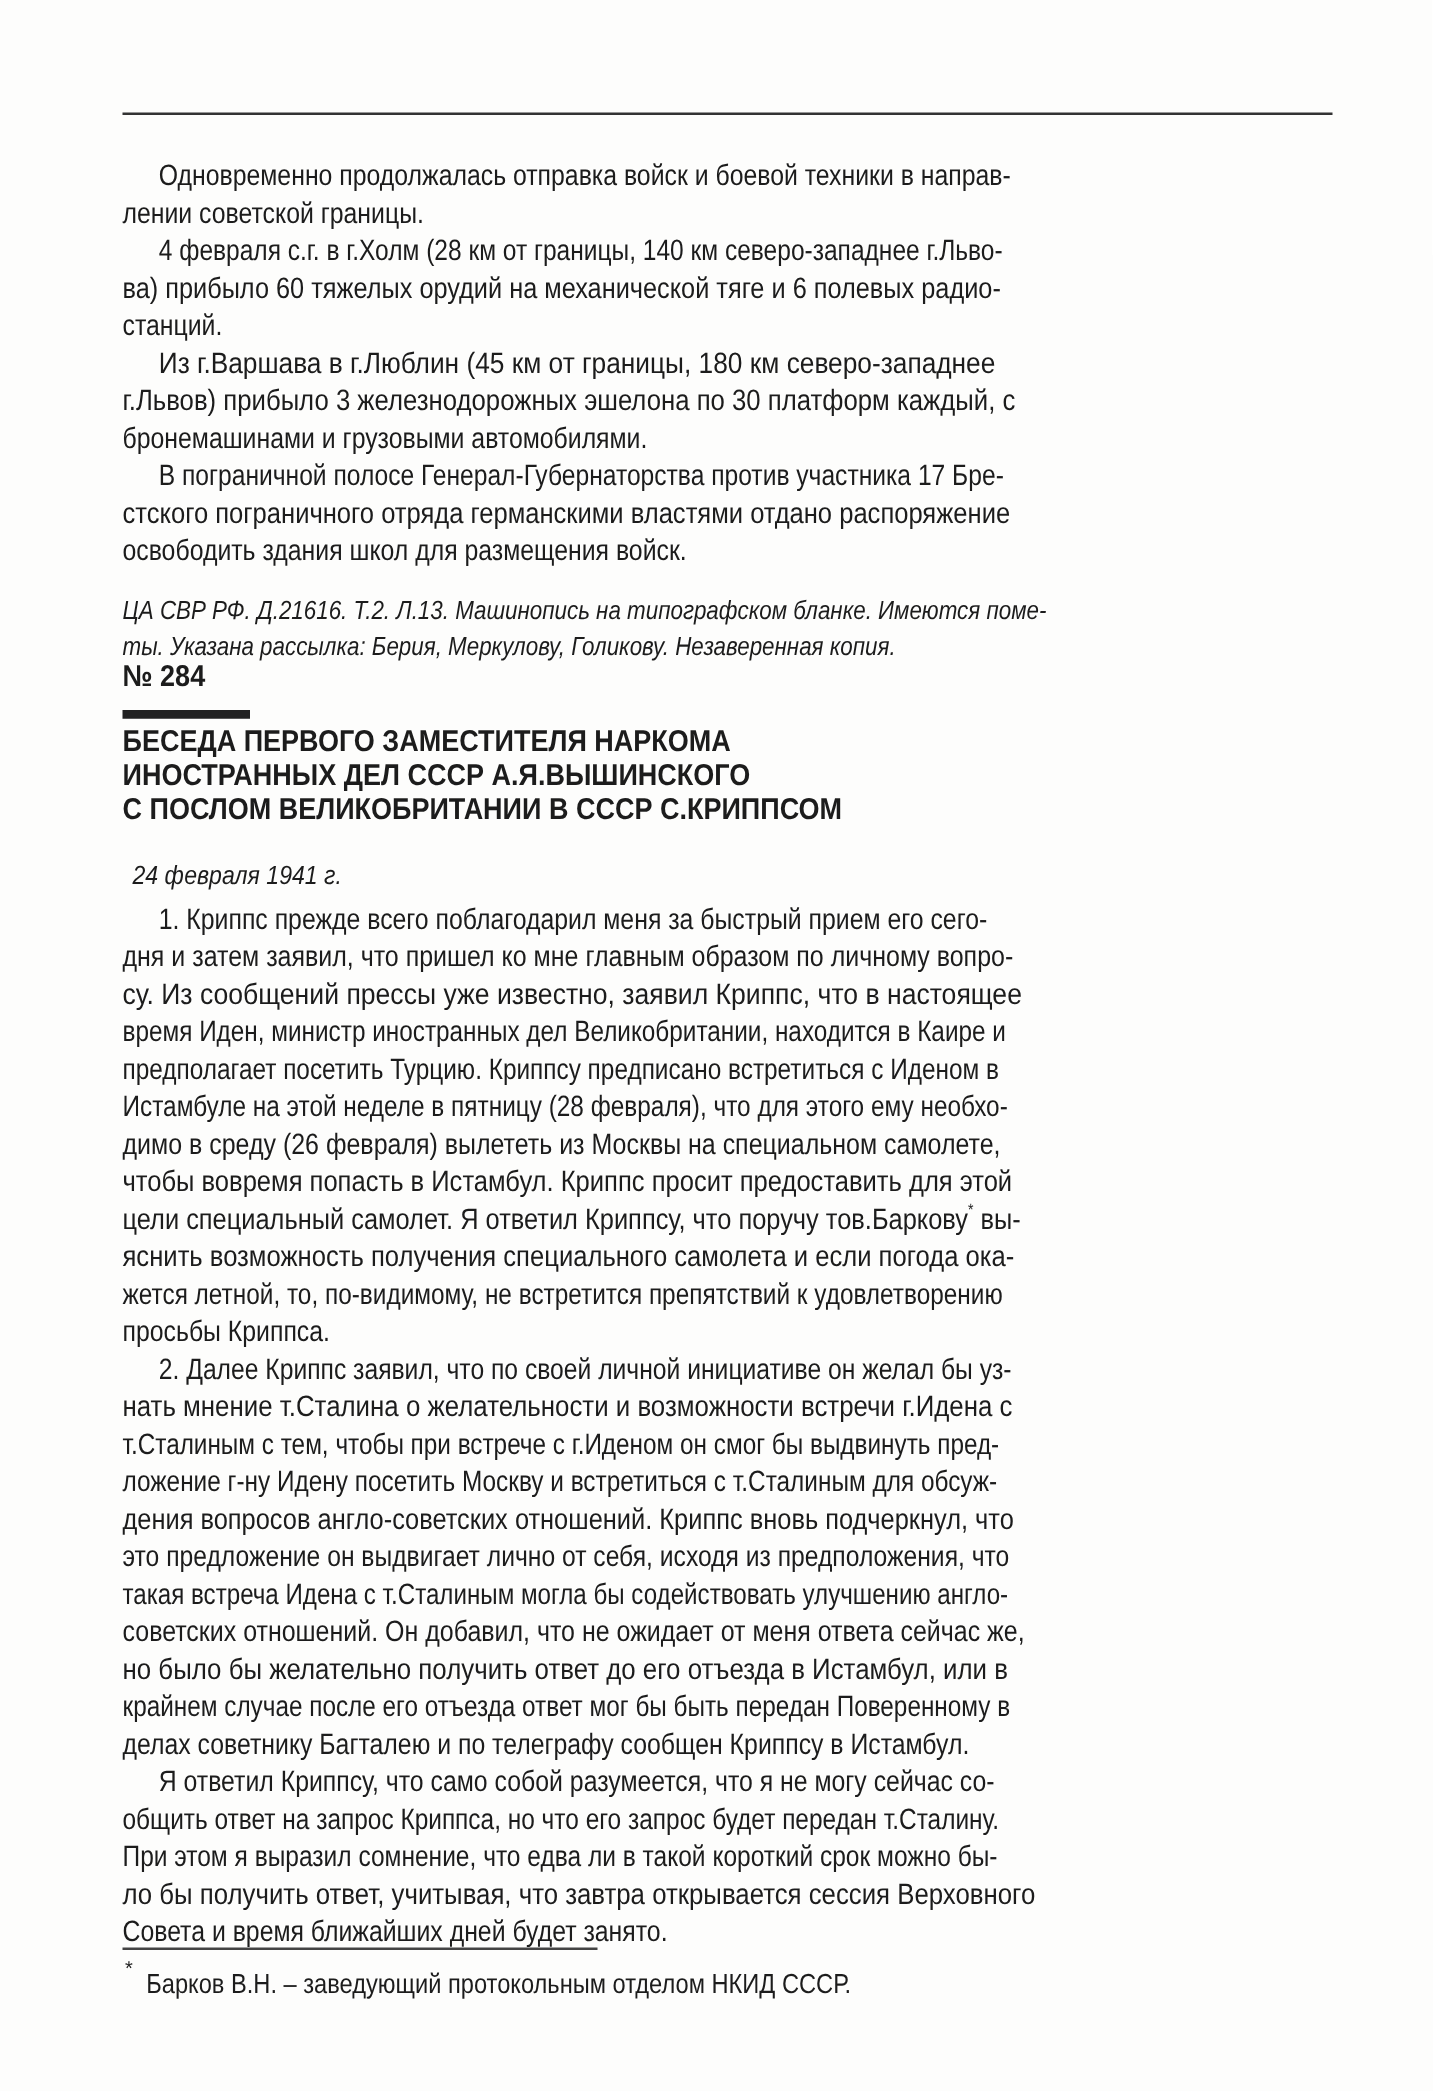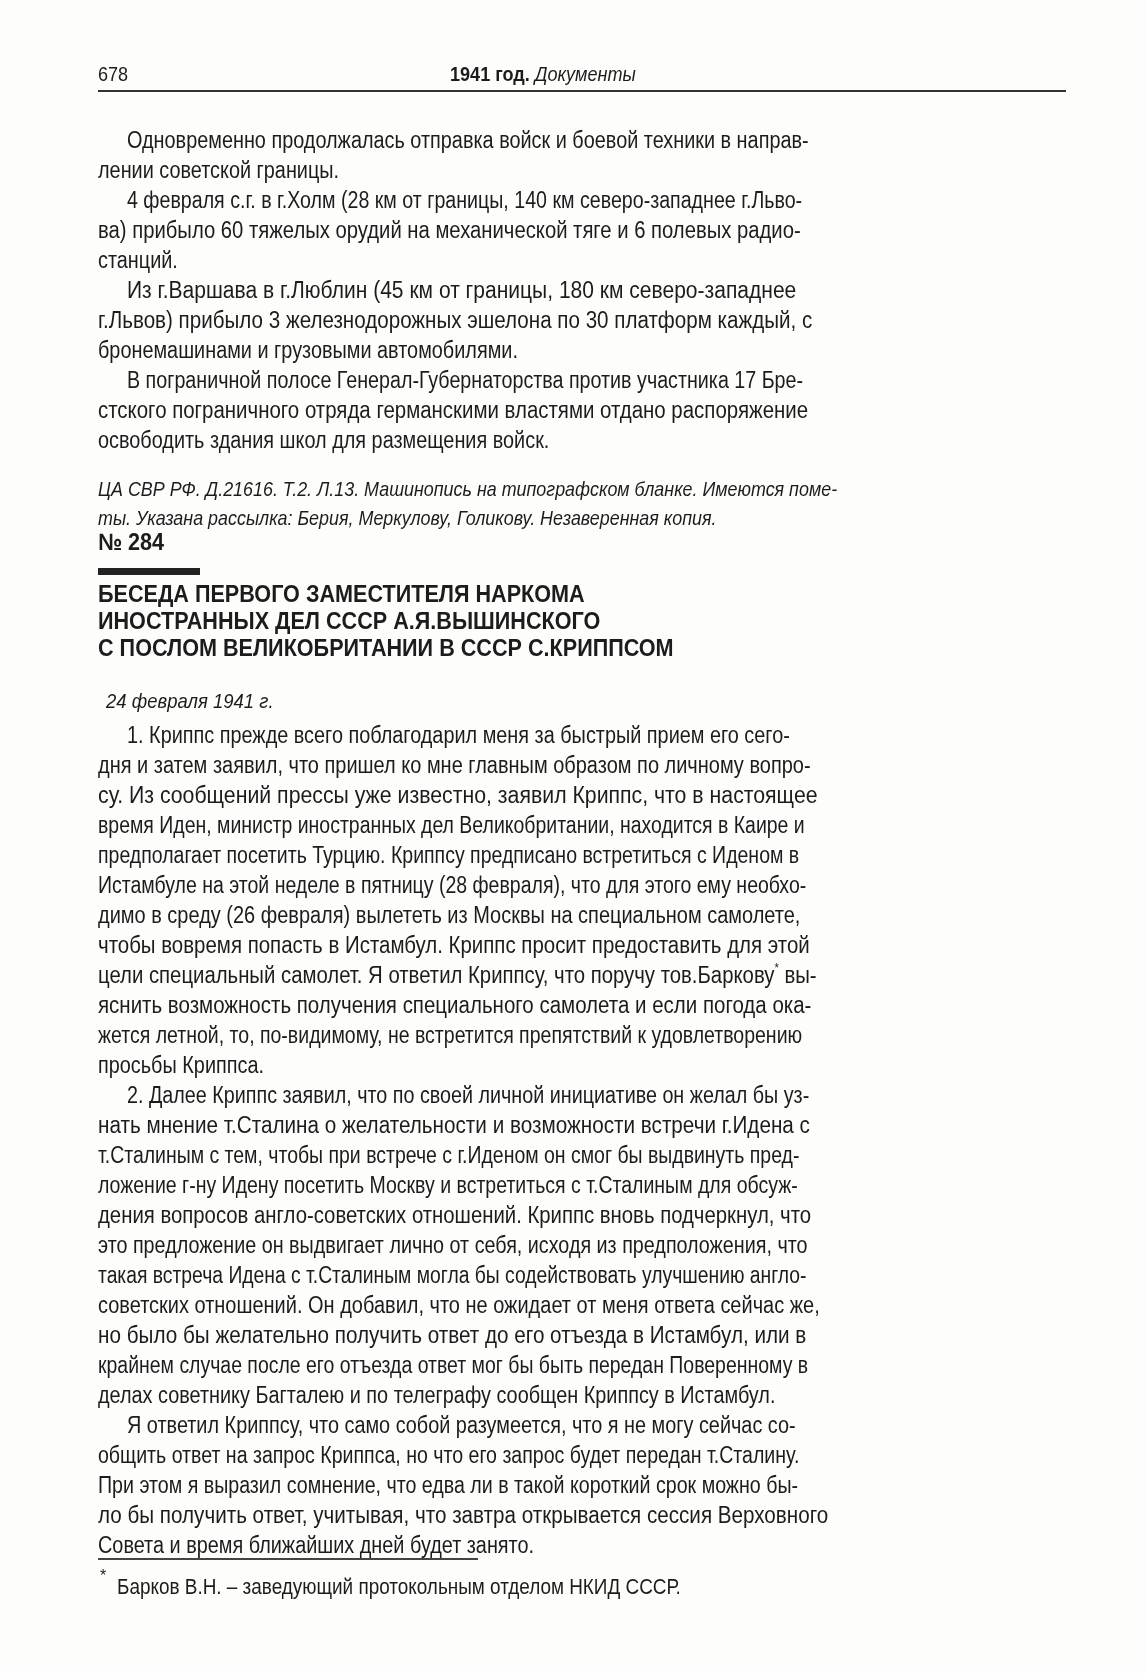--- a/index.html
+++ b/index.html
@@ -136,10 +136,6 @@
 
 <div class="page">
 
-  <div class="running-head">
-    <span class="page-number">678</span>
-    <span class="running-title"><span class="yr">1941 год.</span> <span class="it">Документы</span></span>
-  </div>
   <div class="head-rule"></div>
 
   <div>

